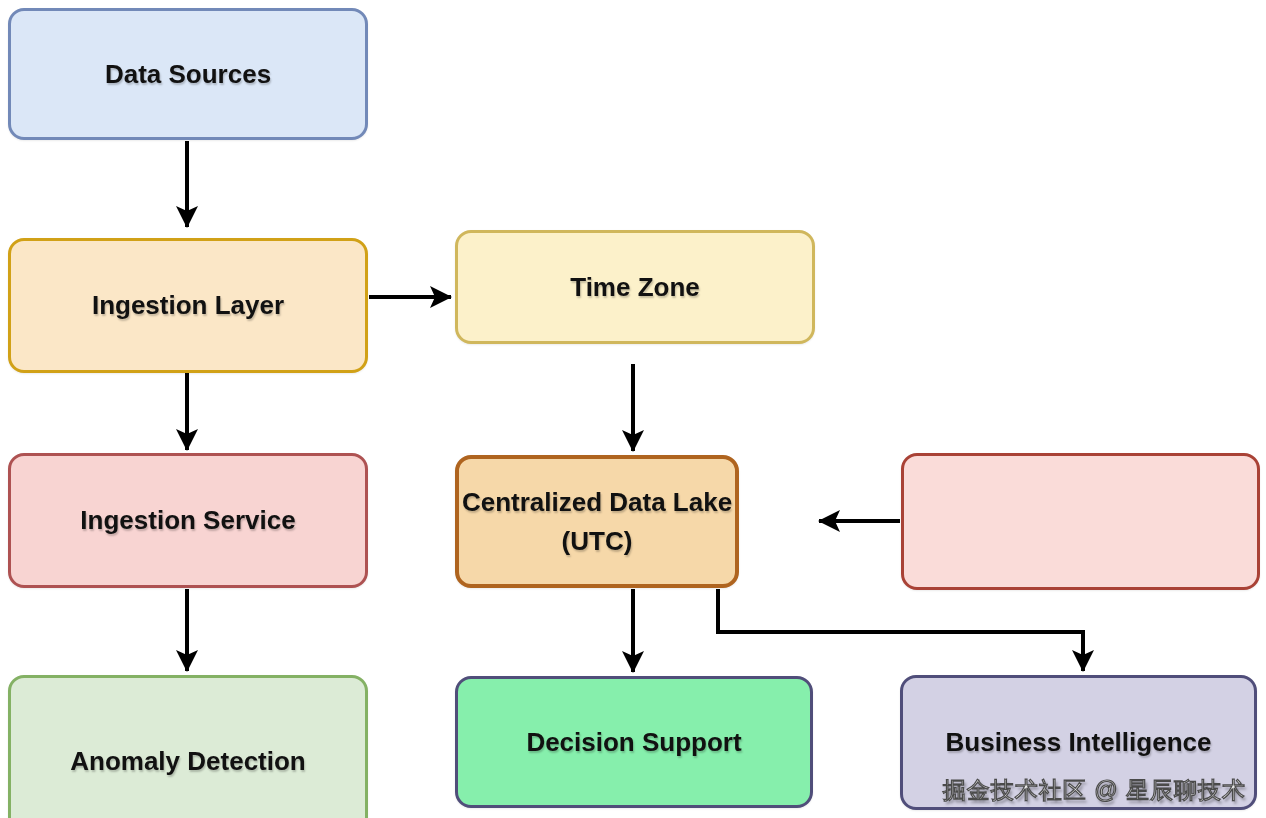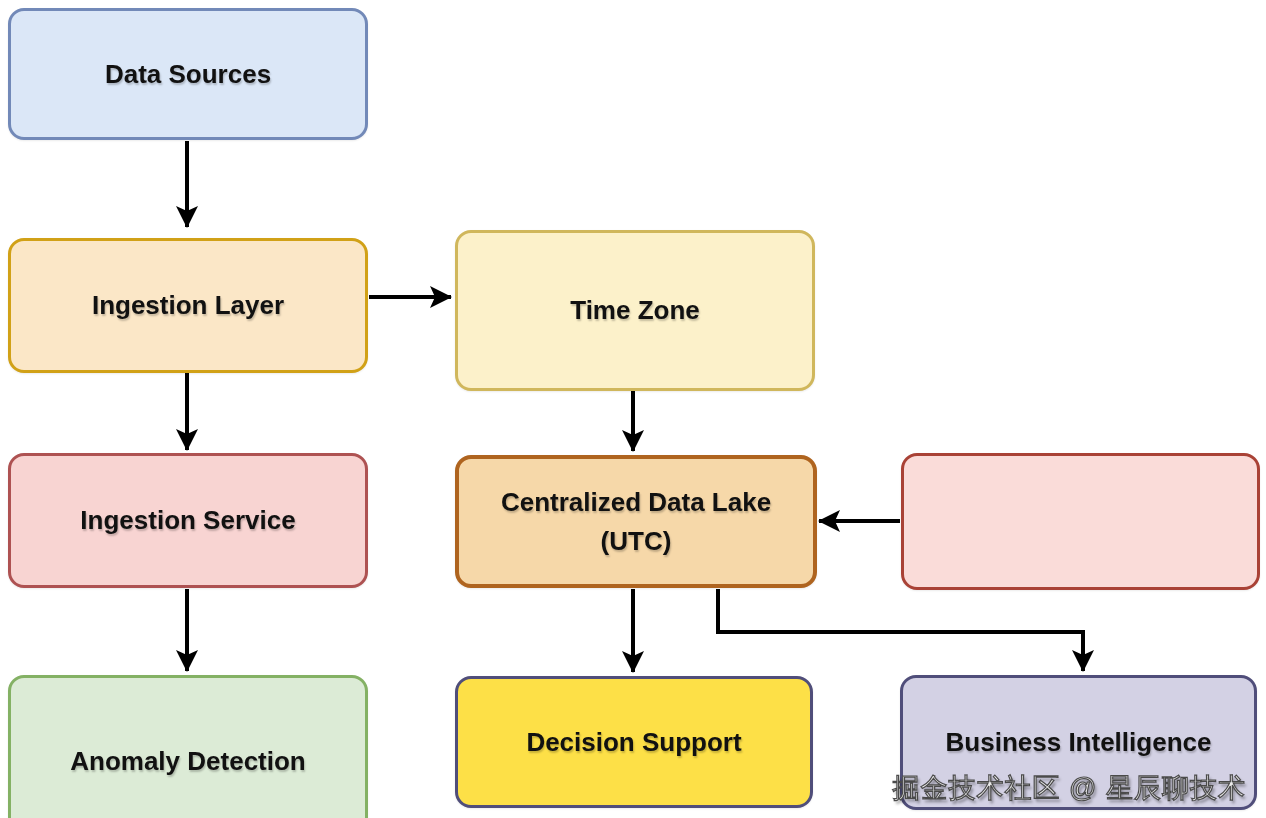--- a/index.html
+++ b/index.html
@@ -79,7 +79,7 @@
       <div class="node" style="left: 8px; top: 230px; width: 360px; height: 135px; background: rgb(251, 231, 199); border: 3px solid rgb(209, 161, 23); margin-top: 8px;">
         <div class="node-line">Ingestion Layer</div>
       </div>
-      <div class="node" style="left: 455px; top: 230px; width: 360px; height: 161px; background: rgb(252, 241, 202); border: 3px solid rgb(208, 183, 92);">
+      <div class="node" style="left: 455px; top: 230px; width: 360px; height: 114px; background: rgb(252, 241, 202); border: 3px solid rgb(208, 183, 92);">
         <div class="node-line">Time Zone</div>
       </div>
       <div class="node" style="left: 8px; top: 453px; width: 360px; height: 135px; background: rgb(248, 212, 210); border: 3px solid rgb(174, 82, 82);">

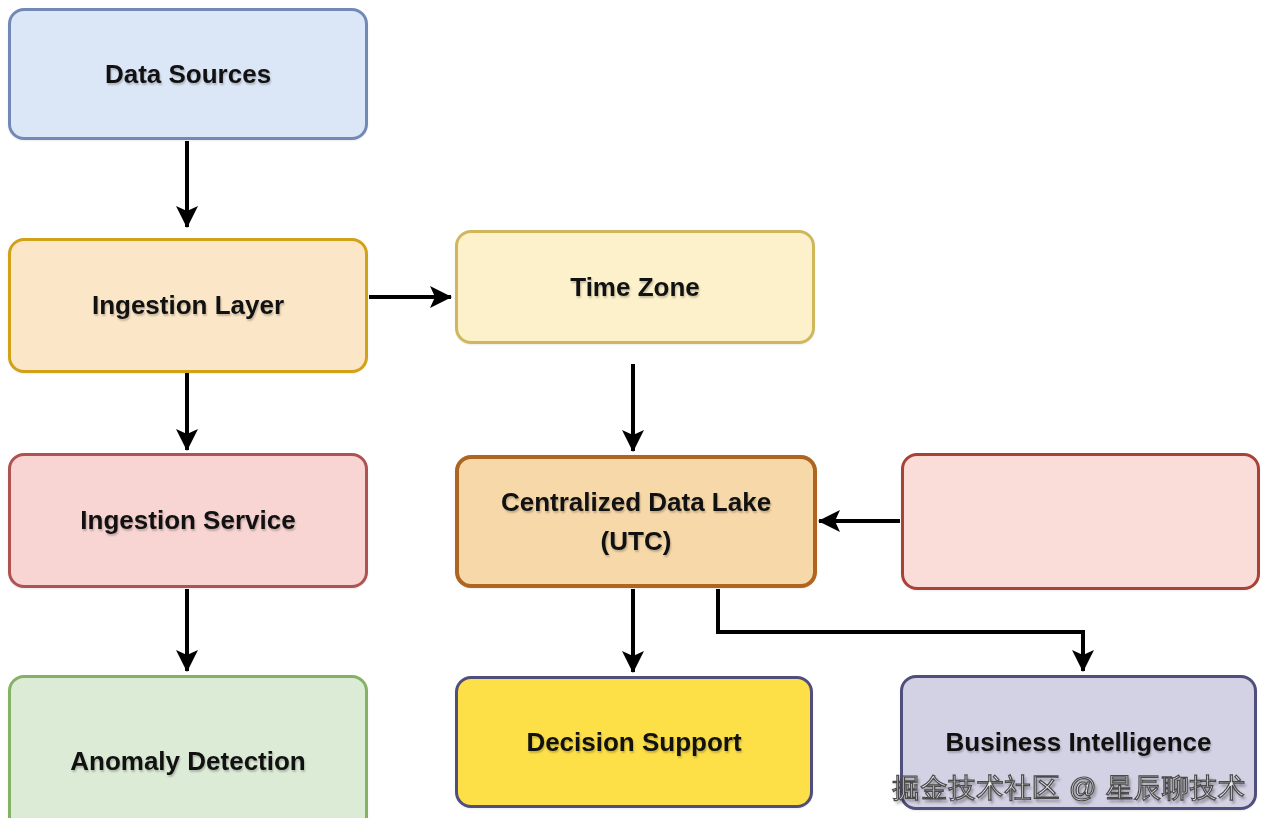--- a/index.html
+++ b/index.html
@@ -85,7 +85,7 @@
       <div class="node" style="left: 8px; top: 453px; width: 360px; height: 135px; background: rgb(248, 212, 210); border: 3px solid rgb(174, 82, 82);">
         <div class="node-line">Ingestion Service</div>
       </div>
-      <div class="node" style="left: 455px; top: 455px; width: 362px; height: 133px; background: rgb(246, 216, 169); border: 4px solid rgb(175, 100, 31);">
+      <div class="node" style="left: 455px; top: 455px; width: 284px; height: 133px; background: rgb(246, 216, 169); border: 4px solid rgb(175, 100, 31);">
         <div class="node-line">Centralized Data Lake</div>
         <div class="node-line">(UTC)</div>
       </div>

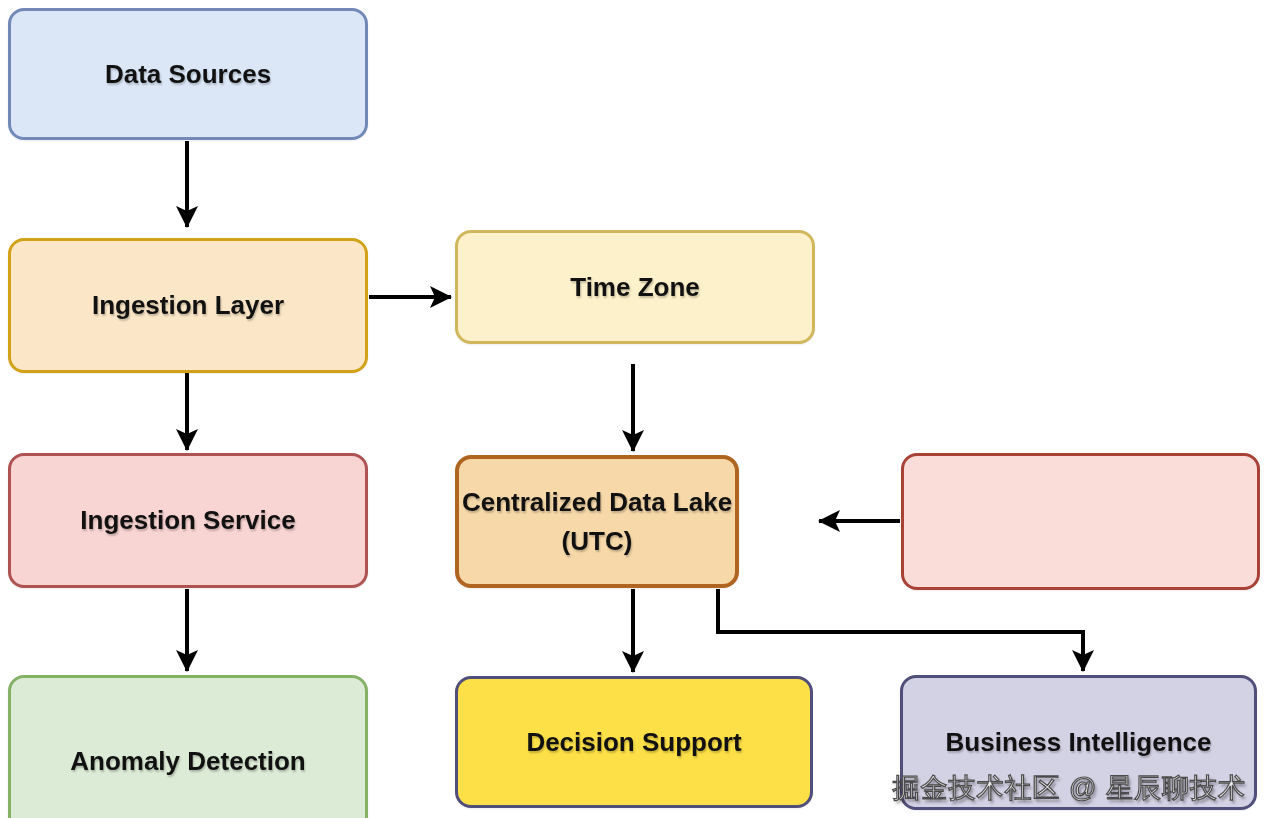--- a/index.html
+++ b/index.html
@@ -94,7 +94,7 @@
       <div class="node" style="left: 8px; top: 675px; width: 360px; height: 173px; background: rgb(220, 235, 214); border: 3px solid rgb(132, 177, 100);">
         <div class="node-line">Anomaly Detection</div>
       </div>
-      <div class="node" style="left: 455px; top: 676px; width: 358px; height: 132px; background: #fde047; border: 3px solid rgb(80, 78, 122);">
+      <div class="node" style="left: 455px; top: 676px; width: 358px; height: 132px; background: #86efac; border: 3px solid rgb(80, 78, 122);">
         <div class="node-line">Decision Support</div>
       </div>
       <div class="node" style="left: 900px; top: 675px; width: 357px; height: 135px; background: rgb(211, 209, 228); border: 3px solid rgb(80, 78, 122);">

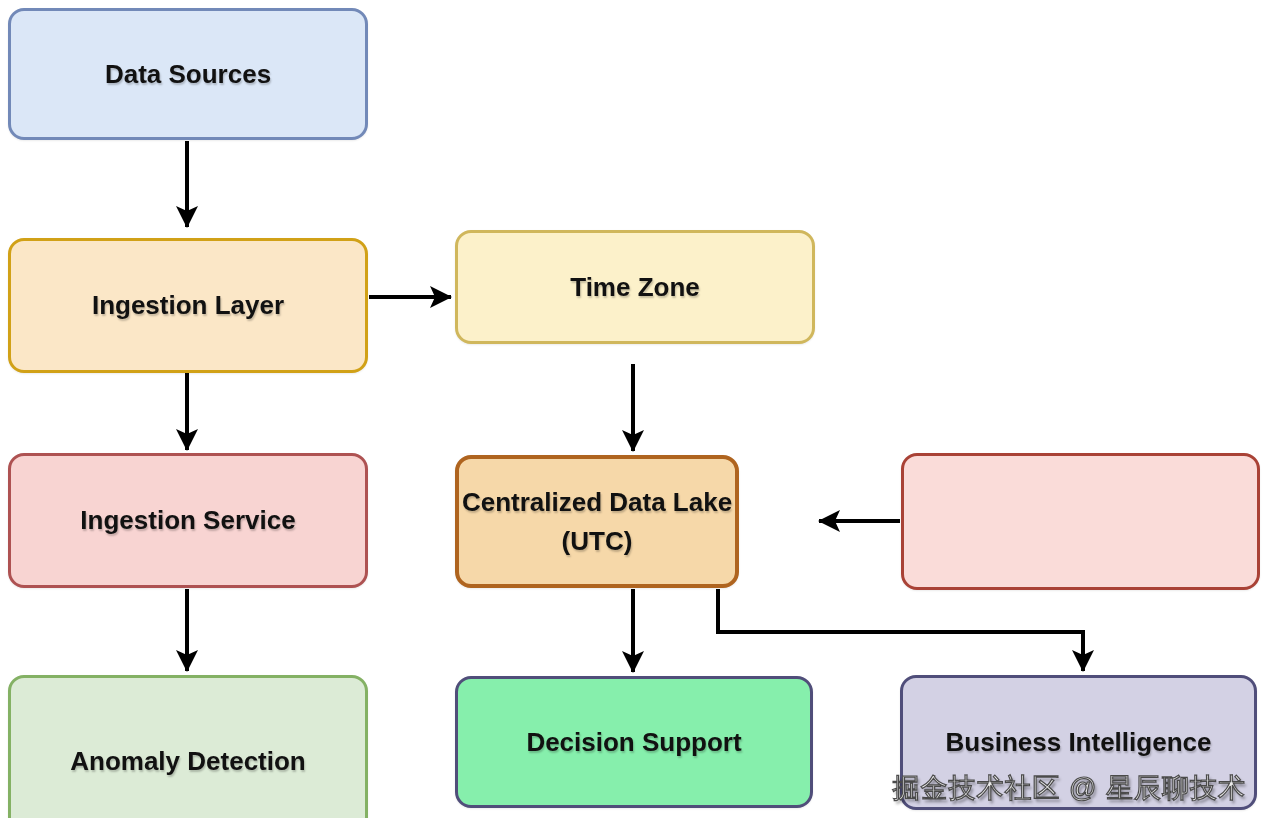--- a/index.html
+++ b/index.html
@@ -42,7 +42,7 @@
     right: 20px;
     bottom: 12px;
     z-index: 3;
-    font-size: 27px;
+    font-size: 23px;
     color: #ececec;
     -webkit-text-stroke: 1.2px #4a4a4a;
     text-shadow: 2px 3px 3px rgba(0,0,0,0.45);

